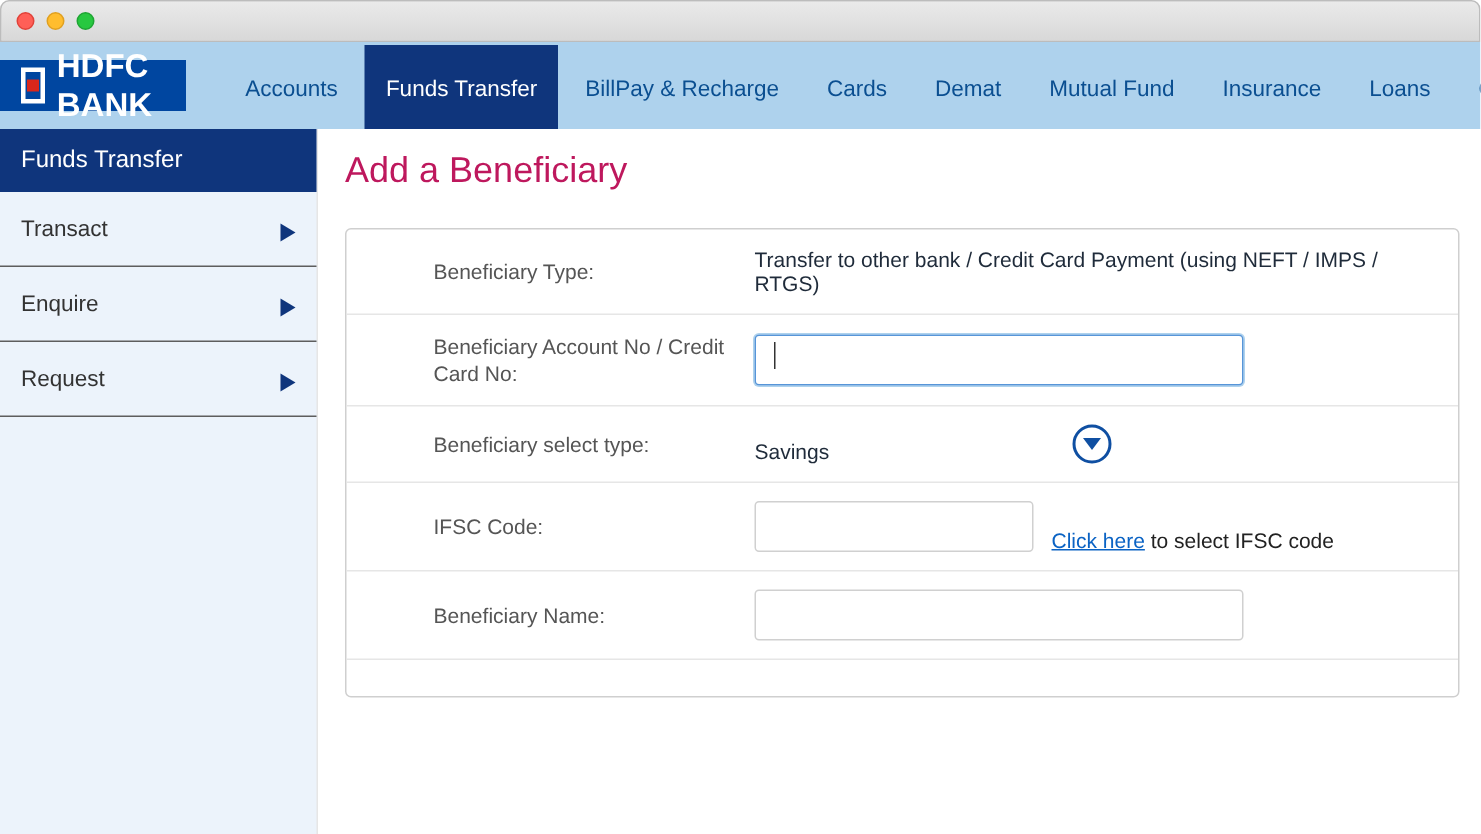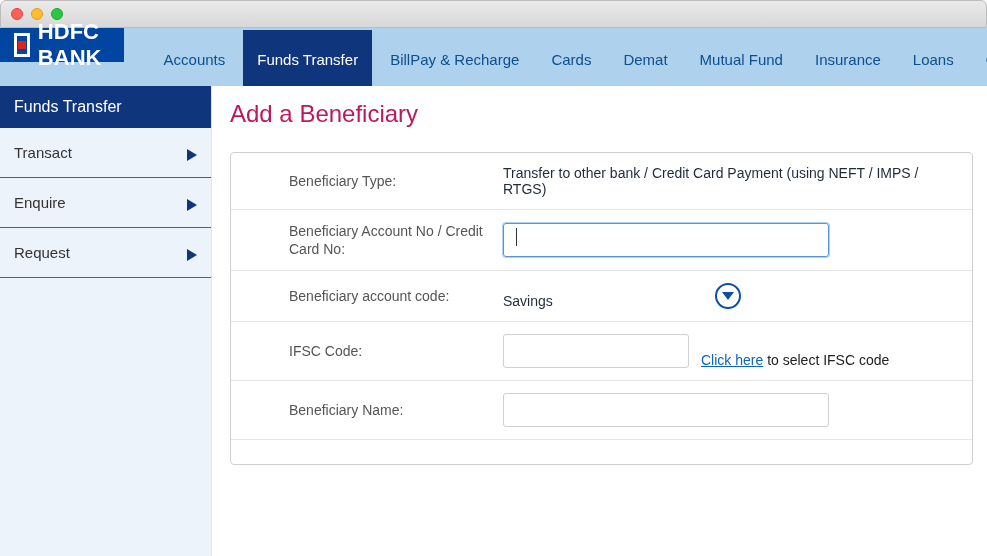--- a/index.html
+++ b/index.html
@@ -36,7 +36,7 @@
       font-weight: bold;
       font-size: 22px;
       height: 34px;
-      margin-top: 0;
+      margin-top: 12px;
       width: 198px;
     }
     .logo-icon {

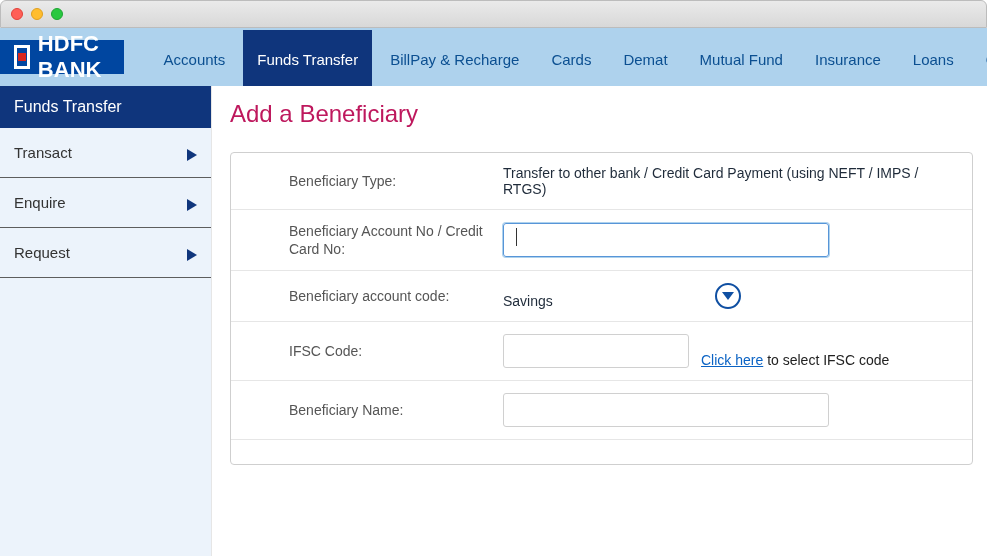--- a/index.html
+++ b/index.html
@@ -271,7 +271,7 @@
 
 
       <div class="form-row">
-        <div class="form-label">Beneficiary account code:</div>
+        <div class="form-label">Beneficiary select type:</div>
         <div class="form-value">
           <span class="form-value-text">Savings</span>
           <div class="dropdown-circle">

